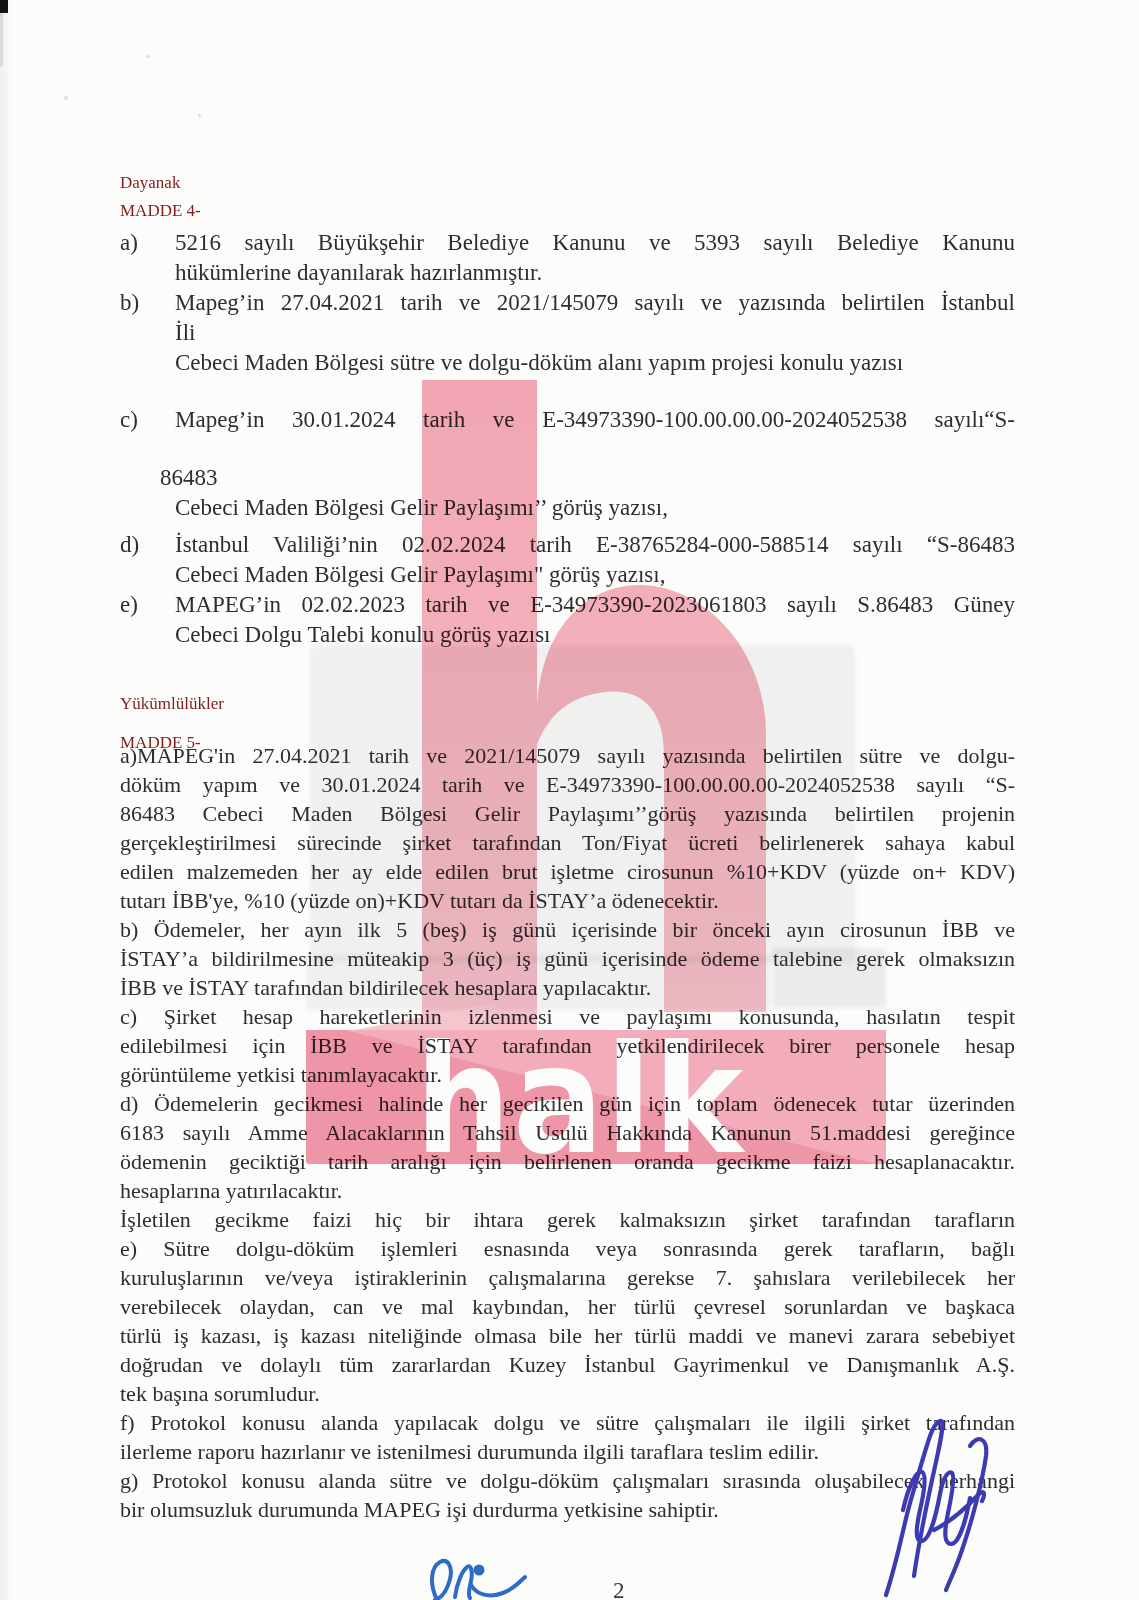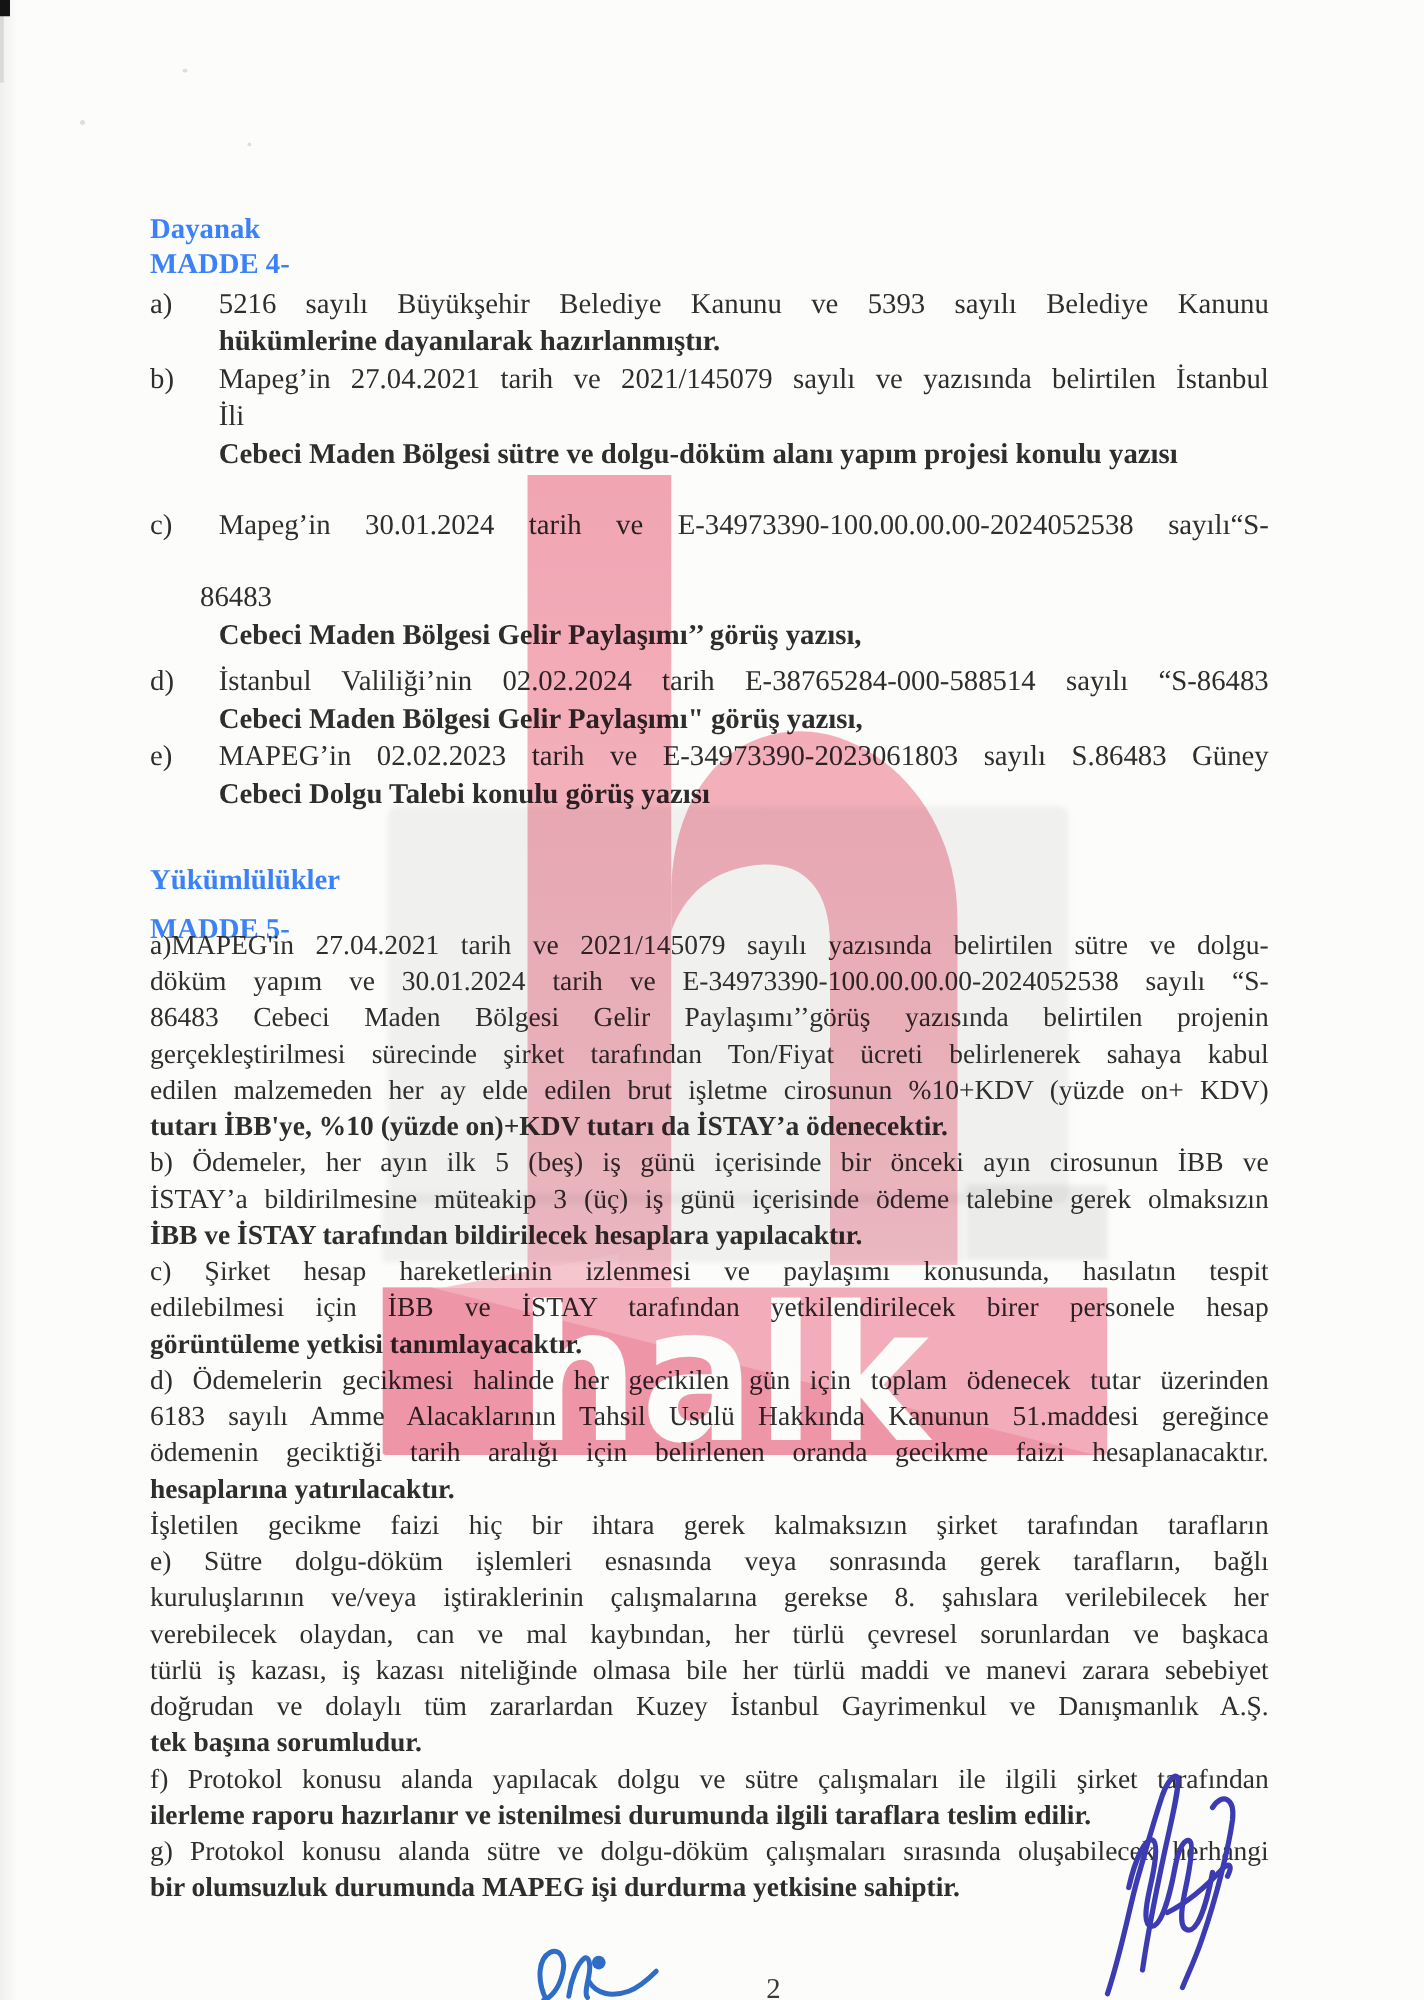--- a/index.html
+++ b/index.html
@@ -24,7 +24,7 @@
 
   #doc{position:absolute;left:120px;top:0;width:895px;}
   .abs{position:absolute;left:0;width:895px;}
-  .heading{font-weight:bold;font-size:23px;line-height:26px;color:#3b82f6;}
+  .heading{font-weight:normal;font-size:17px;line-height:26px;color:#7f1d1d;}
   #h-dayanak{top:170px;}
   #h-madde4{top:198px;}
   #h-yukumlulukler{top:691px;}

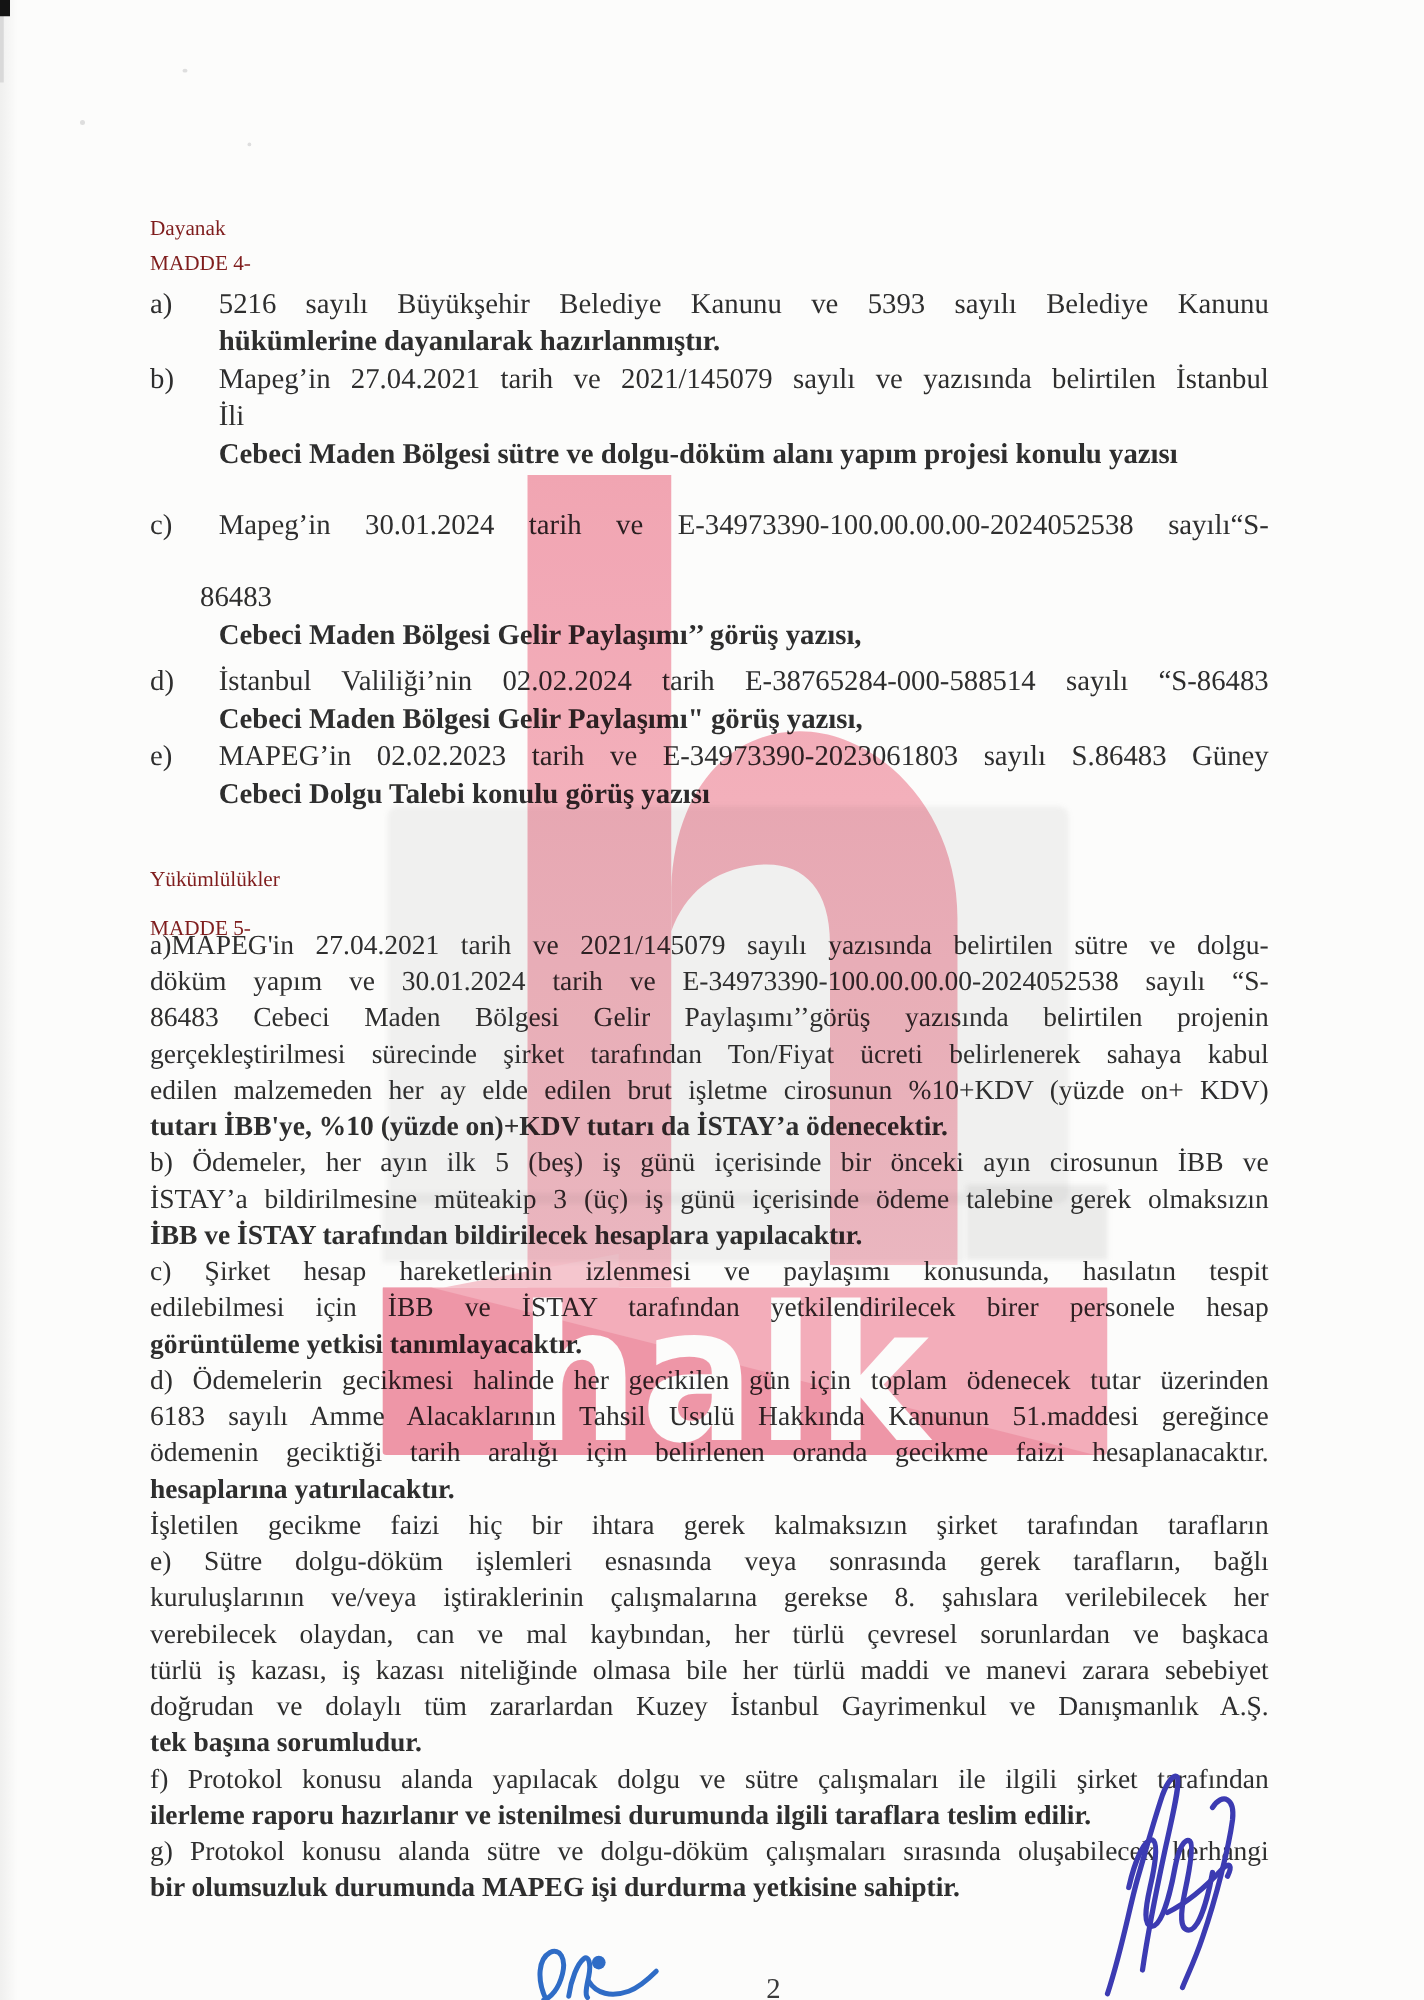--- a/index.html
+++ b/index.html
@@ -46,7 +46,7 @@
 
   .ln{text-align:justify;}
   .ln.jst{text-align-last:justify;}
-  .ln.last{text-align-last:left;font-weight:bold;}
+  .ln.last{text-align-last:left;}
 
   
   #watermark{position:absolute;left:0;top:0;pointer-events:none;

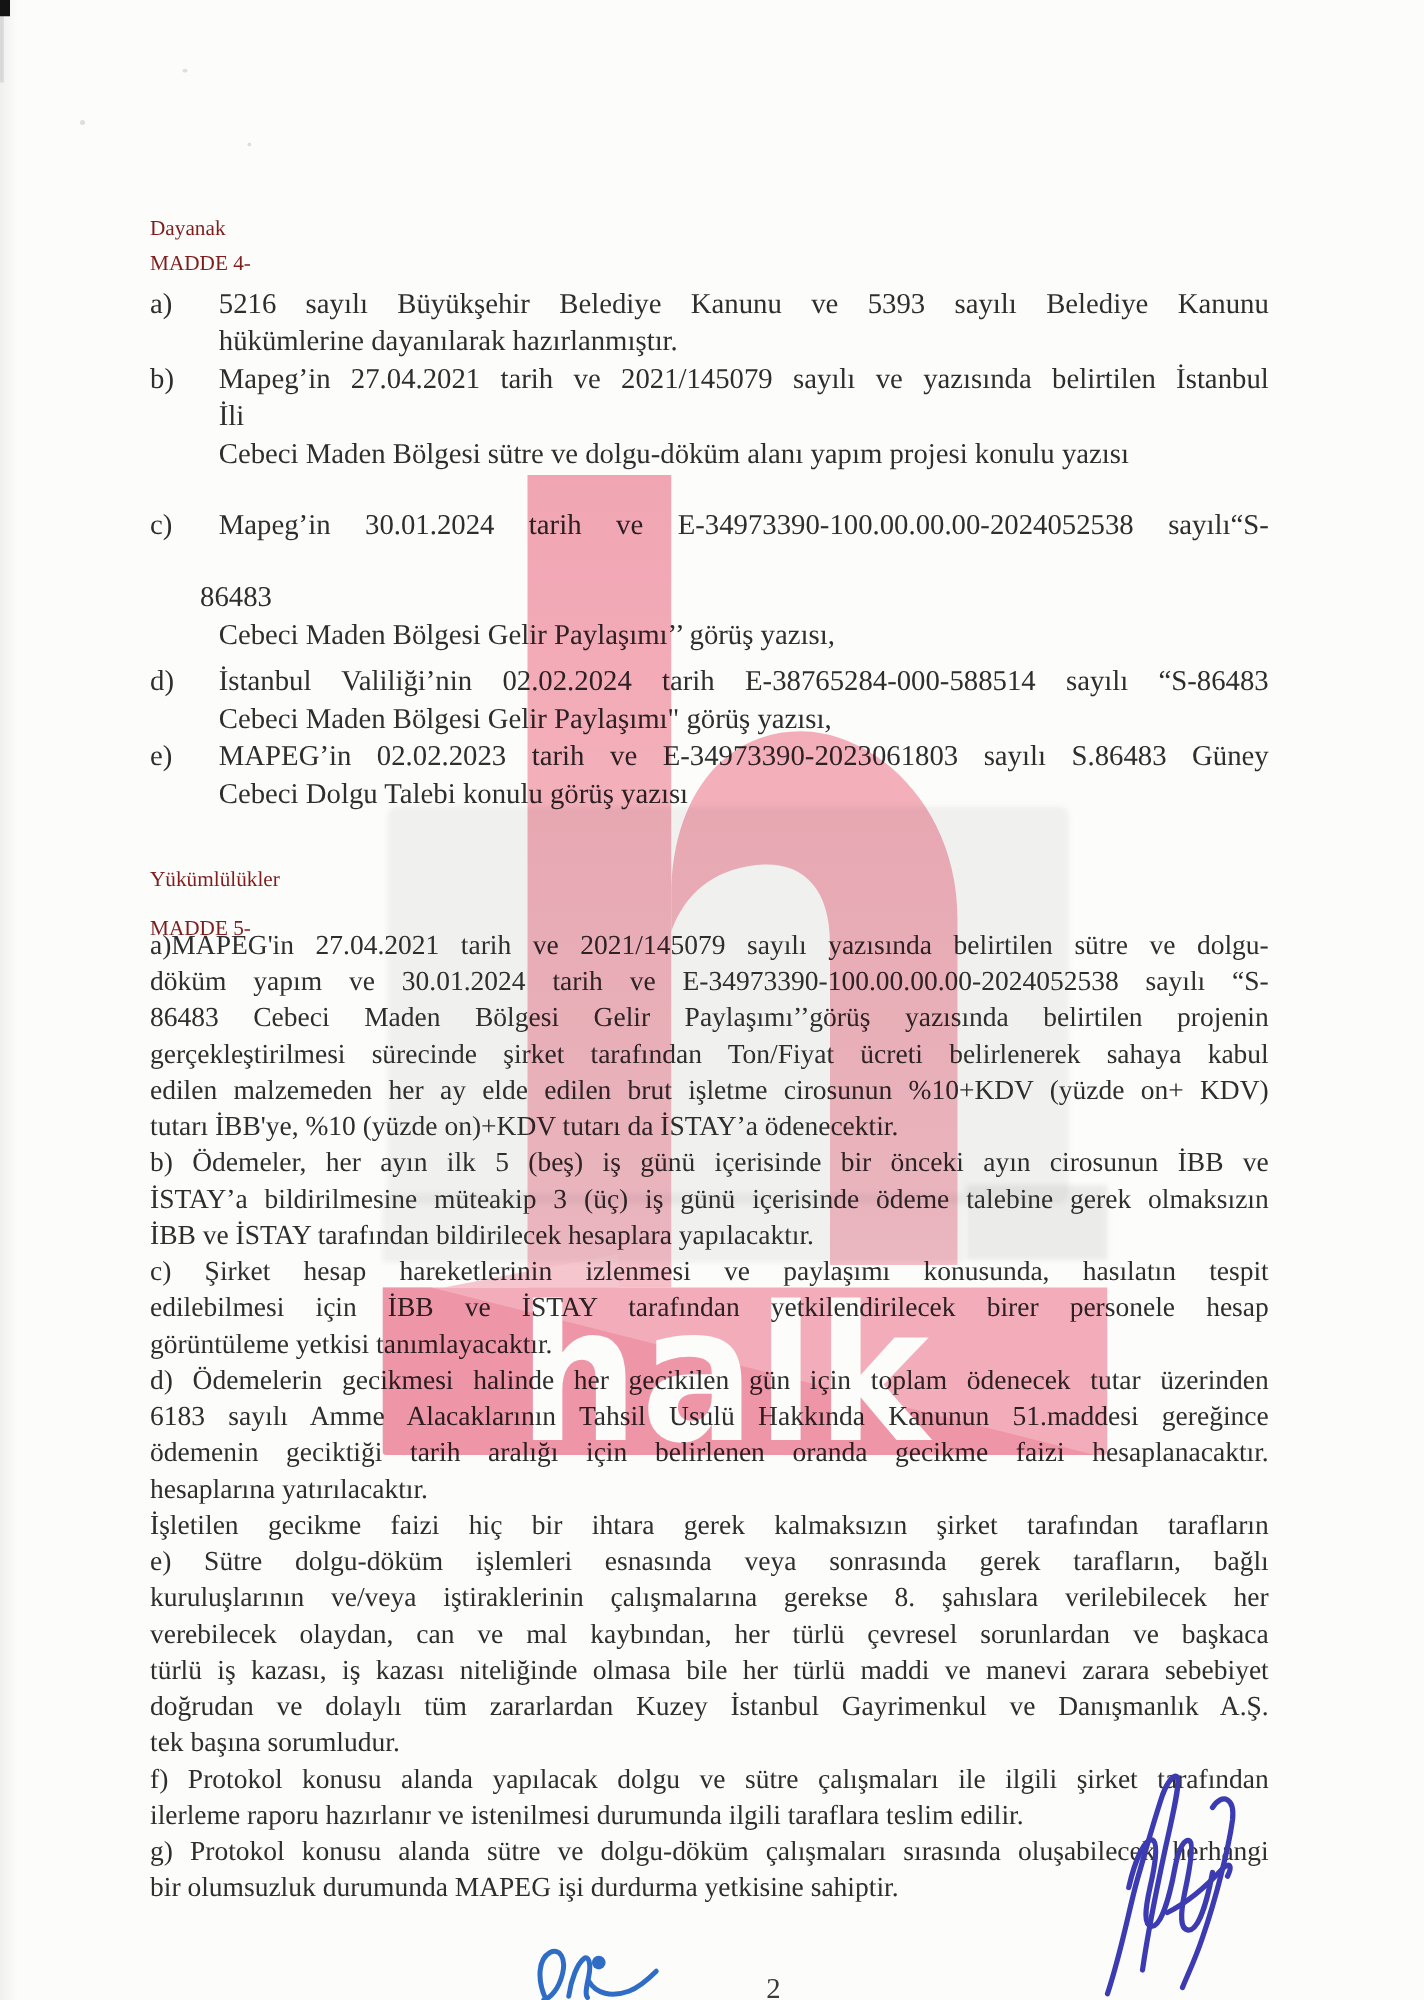--- a/index.html
+++ b/index.html
@@ -144,7 +144,7 @@
       </div>
     <div>
         <div class="ln jst">e) Sütre dolgu-döküm işlemleri esnasında veya sonrasında gerek tarafların, bağlı</div>
-        <div class="ln jst">kuruluşlarının ve/veya iştiraklerinin çalışmalarına gerekse 8. şahıslara verilebilecek her</div>
+        <div class="ln jst">kuruluşlarının ve/veya iştiraklerinin çalışmalarına gerekse 7. şahıslara verilebilecek her</div>
         <div class="ln jst">verebilecek olaydan, can ve mal kaybından, her türlü çevresel sorunlardan ve başkaca</div>
         <div class="ln jst">türlü iş kazası, iş kazası niteliğinde olmasa bile her türlü maddi ve manevi zarara sebebiyet</div>
         <div class="ln jst">doğrudan ve dolaylı tüm zararlardan Kuzey İstanbul Gayrimenkul ve Danışmanlık A.Ş.</div>

